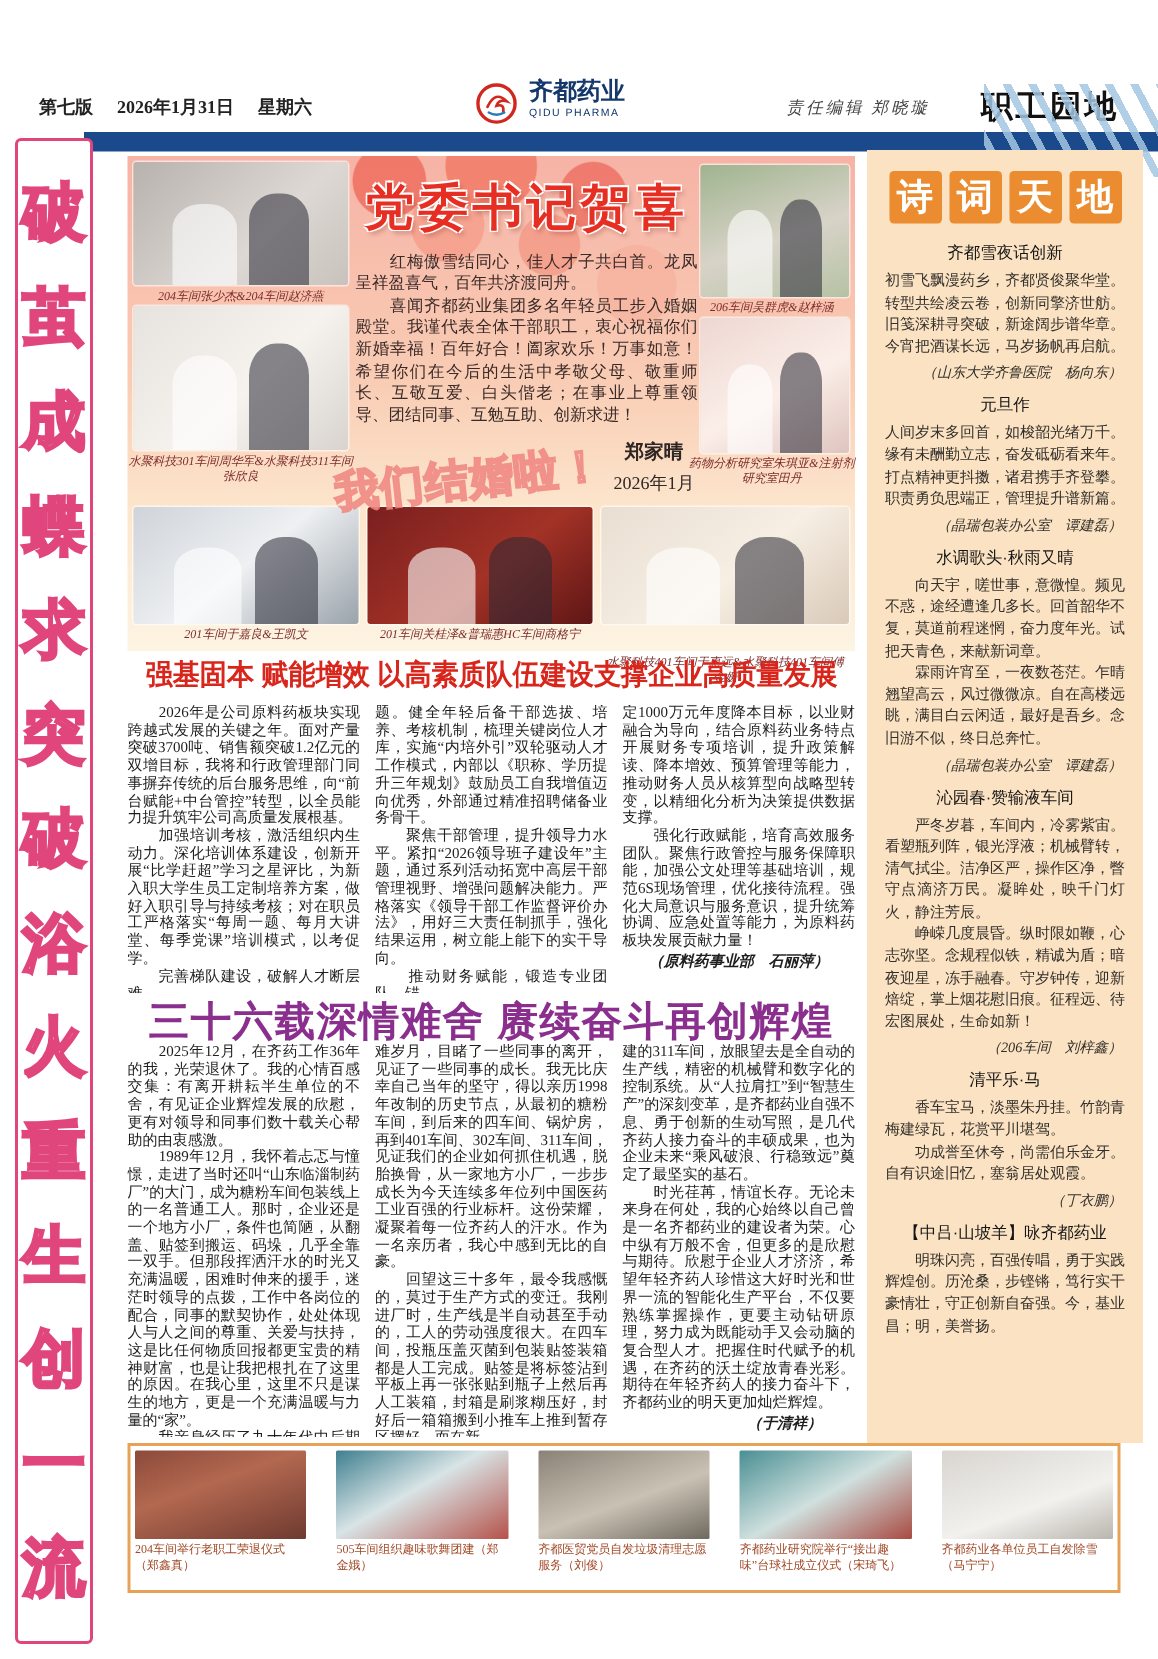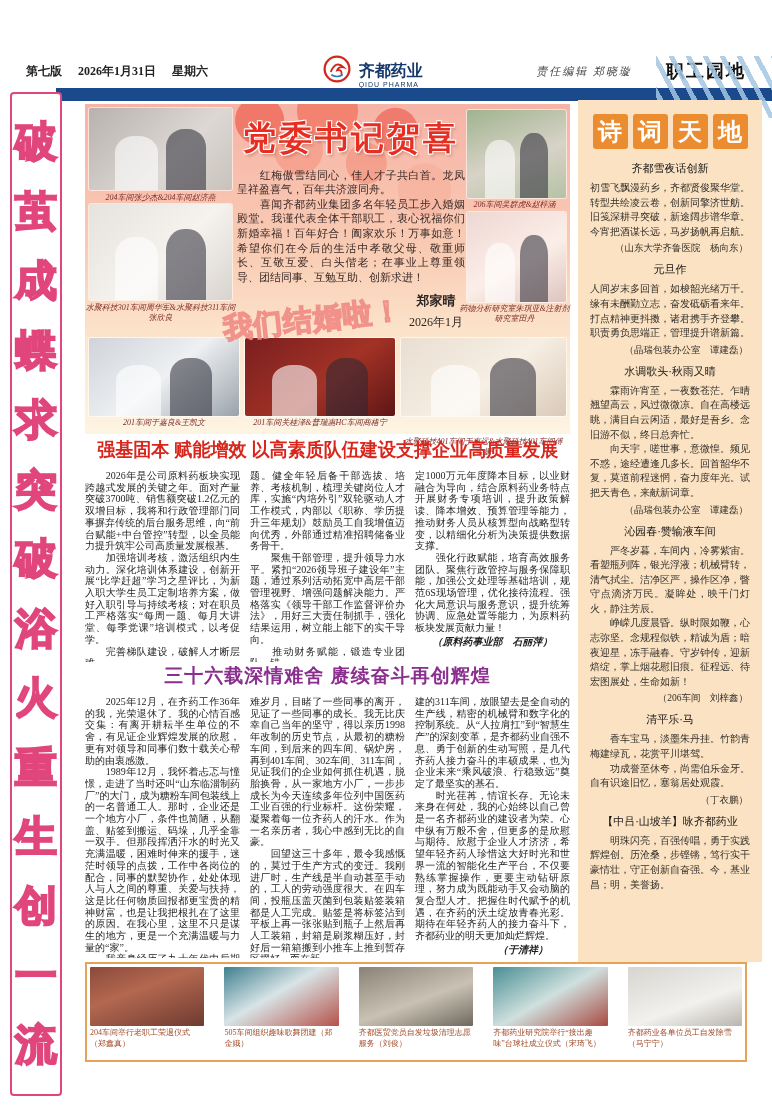--- a/index.html
+++ b/index.html
@@ -9,7 +9,7 @@
   #header{position:absolute;left:0;top:54px;width:772px;height:34px;display:flex;
           align-items:center;justify-content:space-between;padding:0 26px;box-sizing:border-box;}
   .h-left{display:flex;gap:16px;font-size:12px;font-weight:700;color:#222;}
-  .h-center{display:flex;align-items:flex-end;gap:7px;}
+  .h-center{display:flex;align-items:flex-start;gap:7px;}
   .logo-svg{width:30px;height:30px;}
   .brand-cn{font-size:16px;font-weight:900;color:#15386b;font-family:"Liberation Sans",sans-serif;line-height:1;}
   .brand-en{font-size:7px;color:#15386b;letter-spacing:1px;font-family:"Liberation Sans",sans-serif;line-height:1;margin-top:2px;}

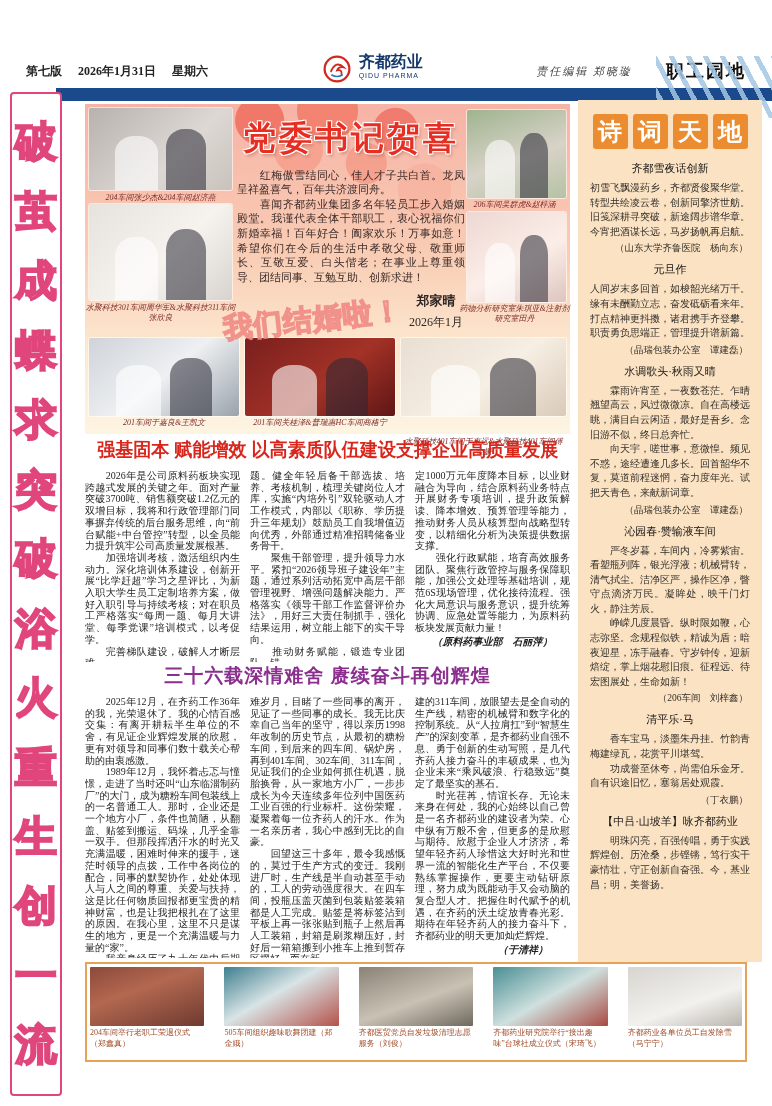--- a/index.html
+++ b/index.html
@@ -15,7 +15,7 @@
   .brand-en{font-size:7px;color:#15386b;letter-spacing:1px;font-family:"Liberation Sans",sans-serif;line-height:1;margin-top:2px;}
   .h-right{display:flex;align-items:center;gap:34px;}
   .editor{font-size:11px;font-style:italic;color:#444;letter-spacing:2px;}
-  .section-name{font-size:18px;font-weight:900;color:#111;letter-spacing:2px;}
+  .section-name{font-size:21px;font-weight:900;color:#111;letter-spacing:2px;}
   
   #band{position:absolute;left:56px;top:88px;width:716px;height:13px;background:#1b4a8c;}
   #corner-stripes{position:absolute;right:-14px;top:56px;width:130px;height:62px;

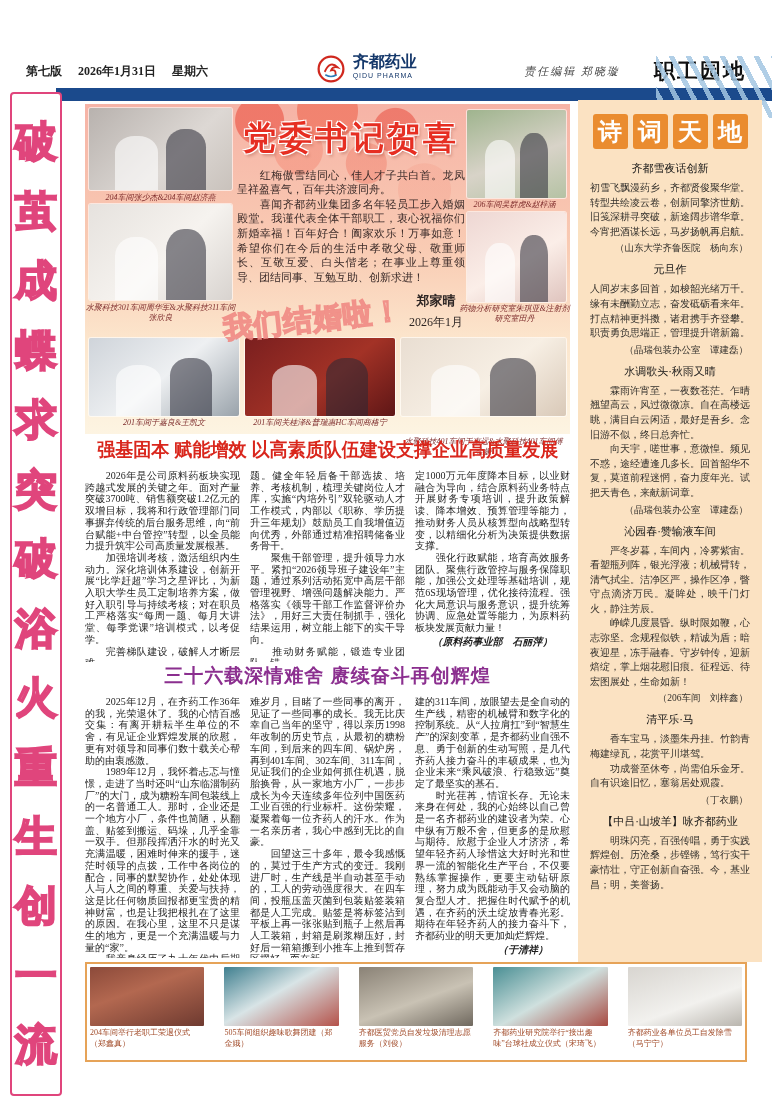--- a/index.html
+++ b/index.html
@@ -91,7 +91,7 @@
   .poem-title{text-align:center;font-weight:400;font-size:11px;color:#151515;margin:6px 0 5px;
      font-family:"Liberation Sans",sans-serif;}
   .poem-line{font-size:10px;line-height:14.6px;color:#33302c;text-align:justify;}
-  .poem-author{text-align:right;font-size:9.5px;color:#33302c;margin-top:3px;padding-right:2px;}
+  .poem-author{text-align:right;font-size:9.5px;font-style:italic;color:#33302c;margin-top:3px;padding-right:2px;}
   
   #strip{position:absolute;left:85px;top:962px;width:662px;height:100px;border:2px solid #e6a358;
      background:#fff;display:flex;gap:20px;padding:3px;box-sizing:border-box;}

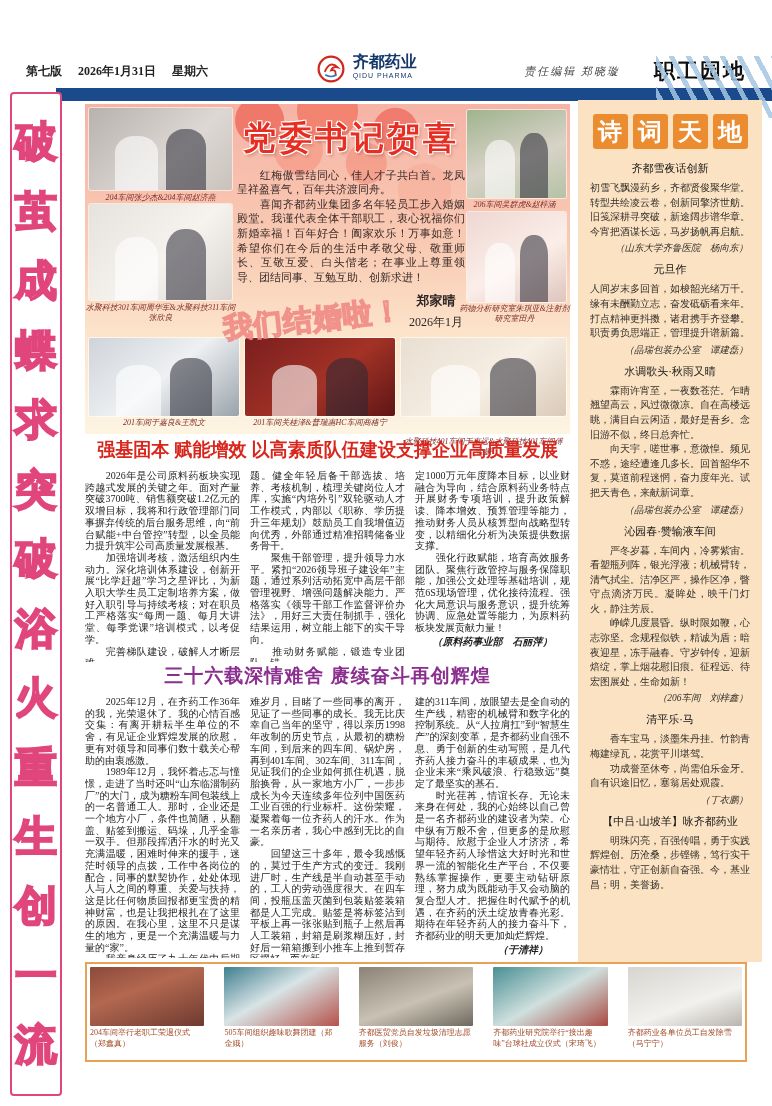--- a/index.html
+++ b/index.html
@@ -264,8 +264,8 @@
     <div class="poem">
       <div class="poem-title">水调歌头·秋雨又晴</div>
       <div>
+          <div class="poem-line">　　向天宇，嗟世事，意微惶。频见不惑，途经遭逢几多长。回首韶华不复，莫道前程迷惘，奋力度年光。试把天青色，来献新词章。</div>
           <div class="poem-line">　　霖雨许宵至，一夜数苍茫。乍晴翘望高云，风过微微凉。自在高楼远眺，满目白云闲适，最好是吾乡。念旧游不似，终日总奔忙。</div>
-          <div class="poem-line">　　向天宇，嗟世事，意微惶。频见不惑，途经遭逢几多长。回首韶华不复，莫道前程迷惘，奋力度年光。试把天青色，来献新词章。</div>
         </div>
       <div class="poem-author">（晶瑞包装办公室　谭建磊）</div>
     </div>

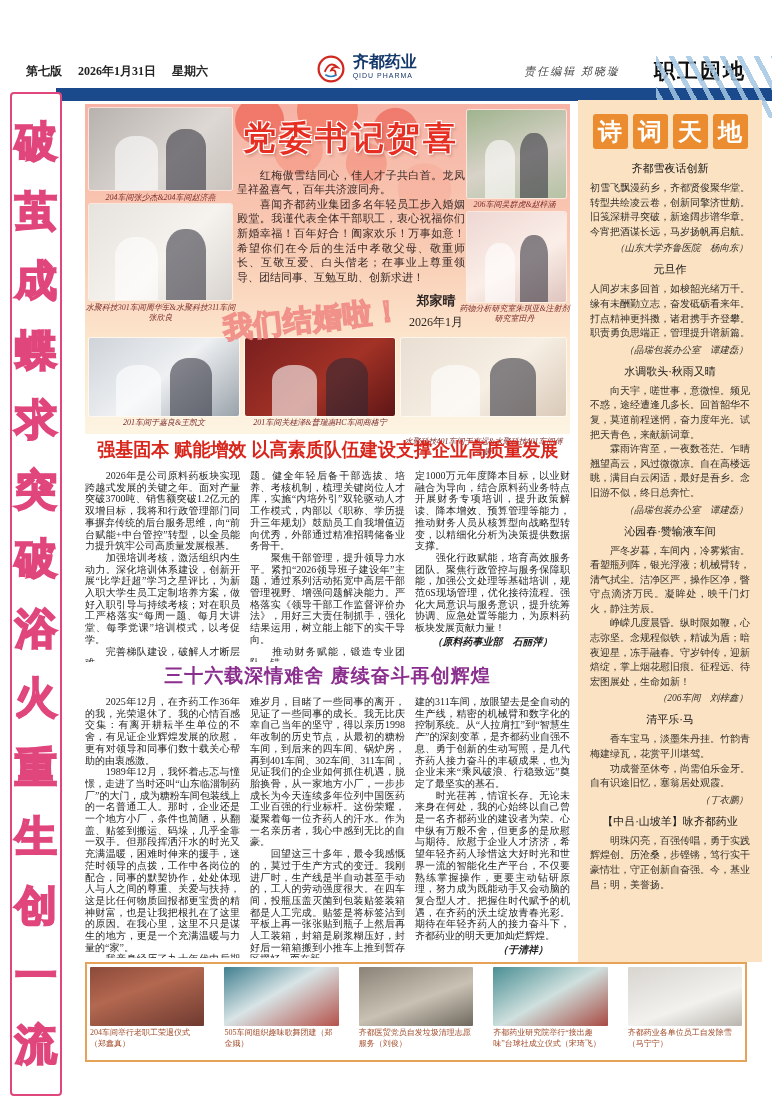--- a/index.html
+++ b/index.html
@@ -80,7 +80,7 @@
   #a1c3 p:last-child{text-align:center;font-style:italic;font-weight:600;margin-top:2px;}
   #a2c3 p:last-child{text-align:right;padding-right:22px;font-style:italic;font-weight:600;margin-top:2px;}
   .headline2{position:absolute;left:85px;top:663px;width:485px;text-align:center;white-space:nowrap;
-     font-family:"Liberation Sans",sans-serif;font-weight:900;font-size:19px;letter-spacing:1px;color:#8b2f8f;}
+     font-family:"Liberation Sans",sans-serif;font-weight:900;font-size:27px;letter-spacing:1px;color:#8b2f8f;}
   
   #poetry{position:absolute;left:578px;top:100px;width:184px;height:862px;background:#fbe2c2;
      box-sizing:border-box;padding:12px 12px 8px;overflow:hidden;}

